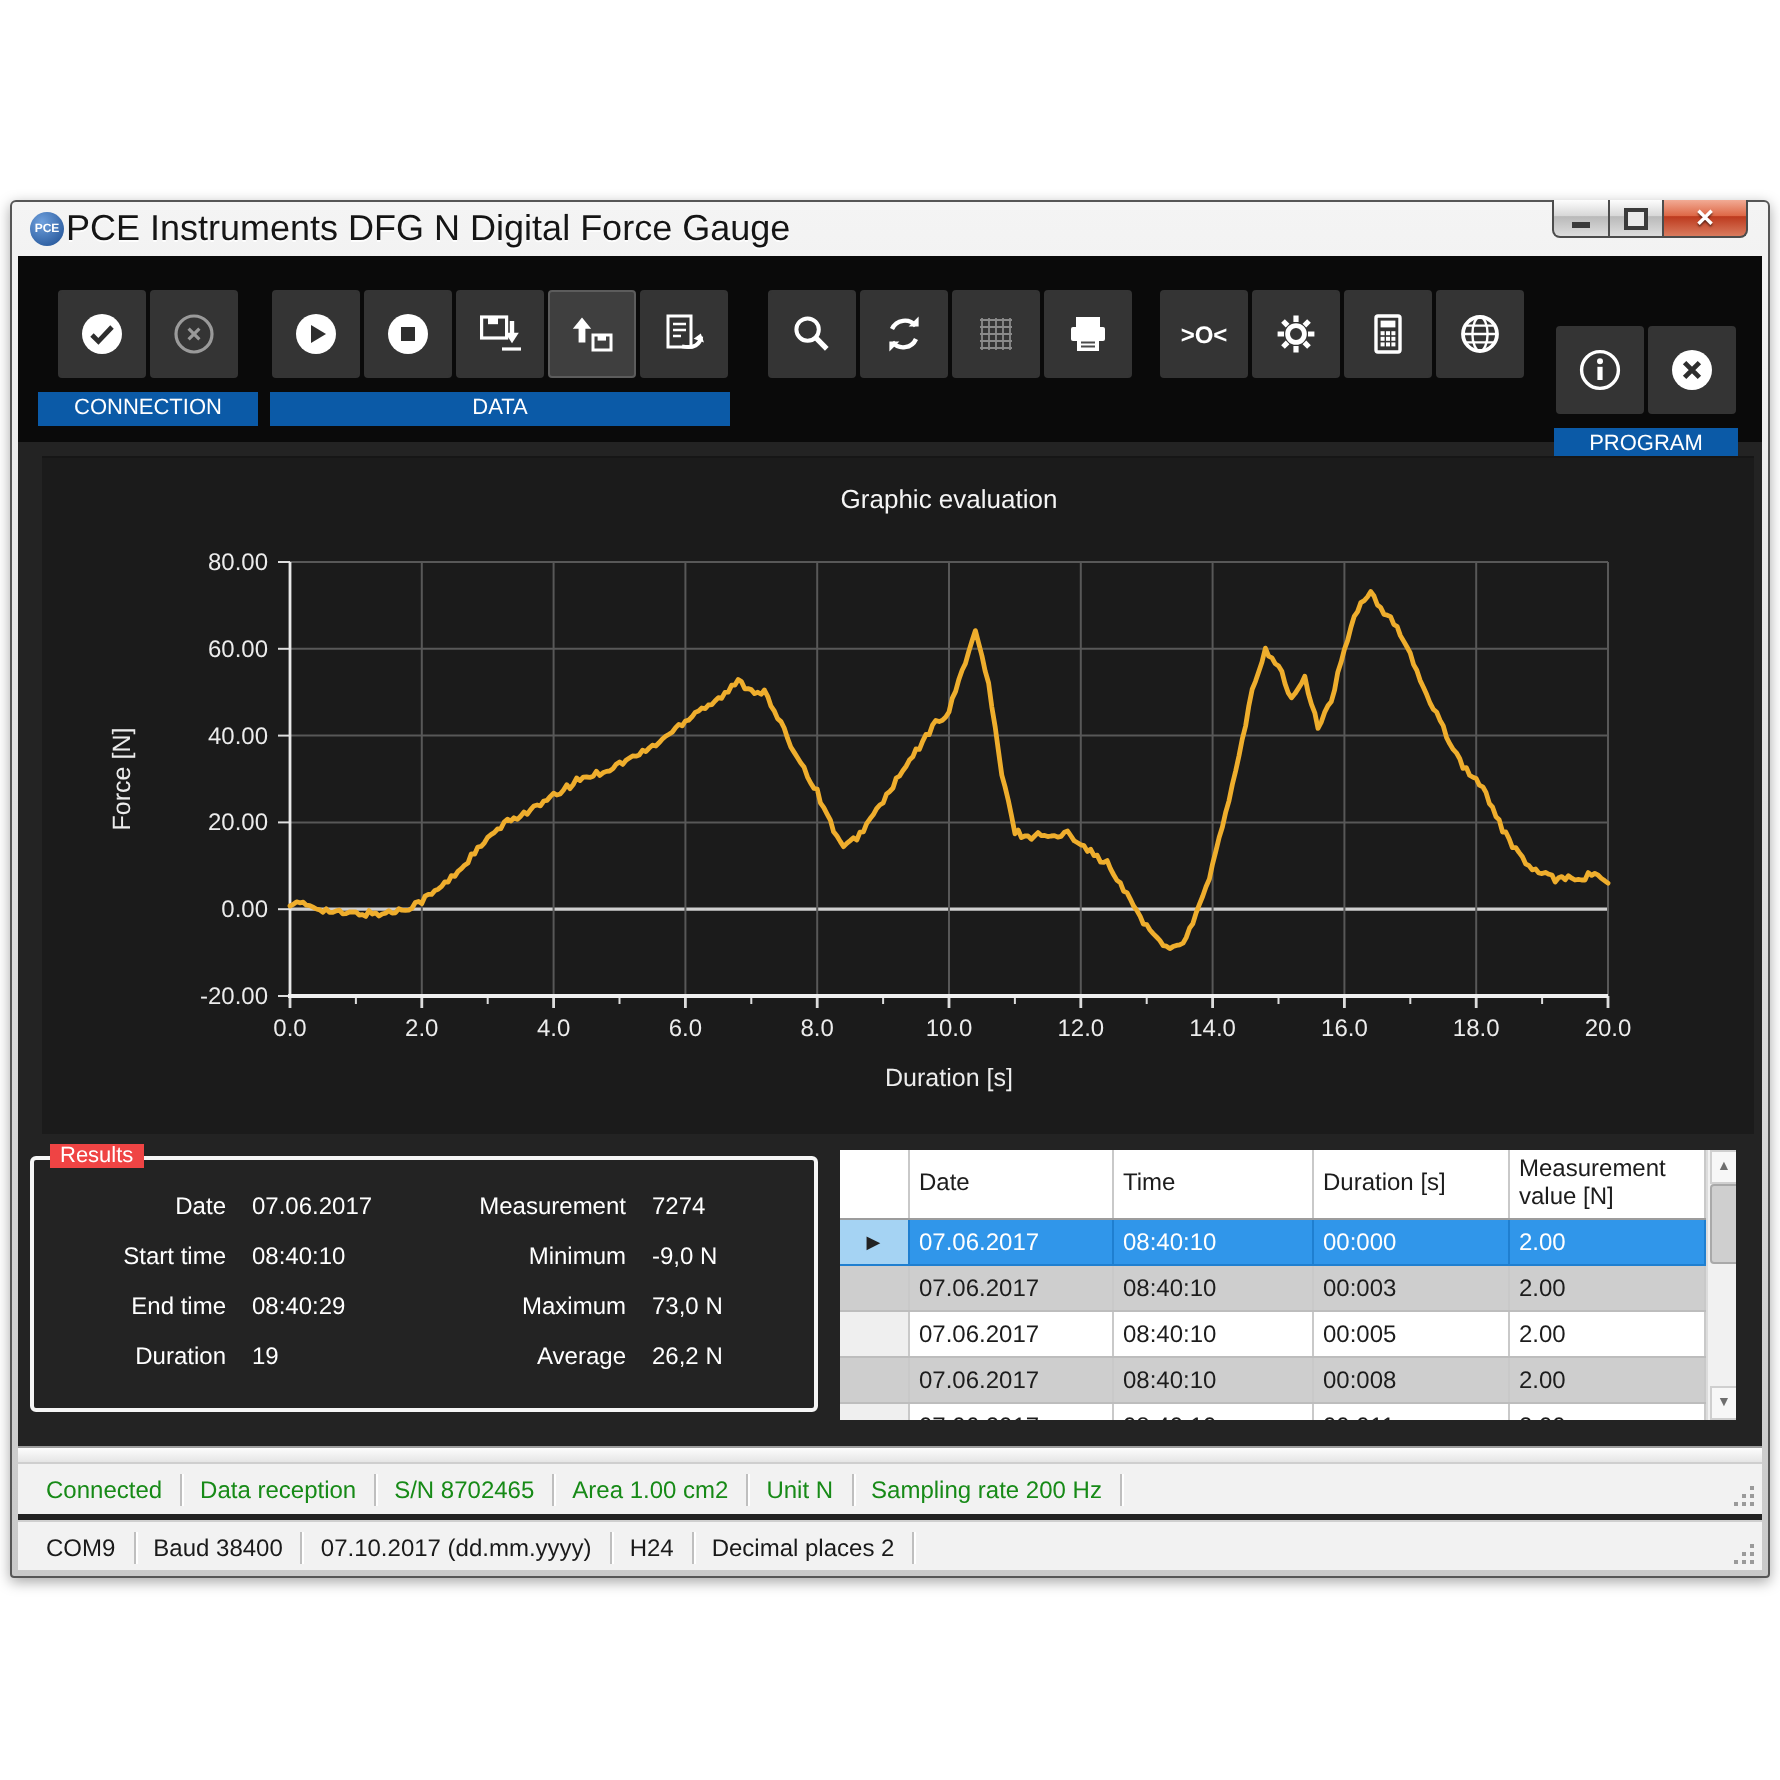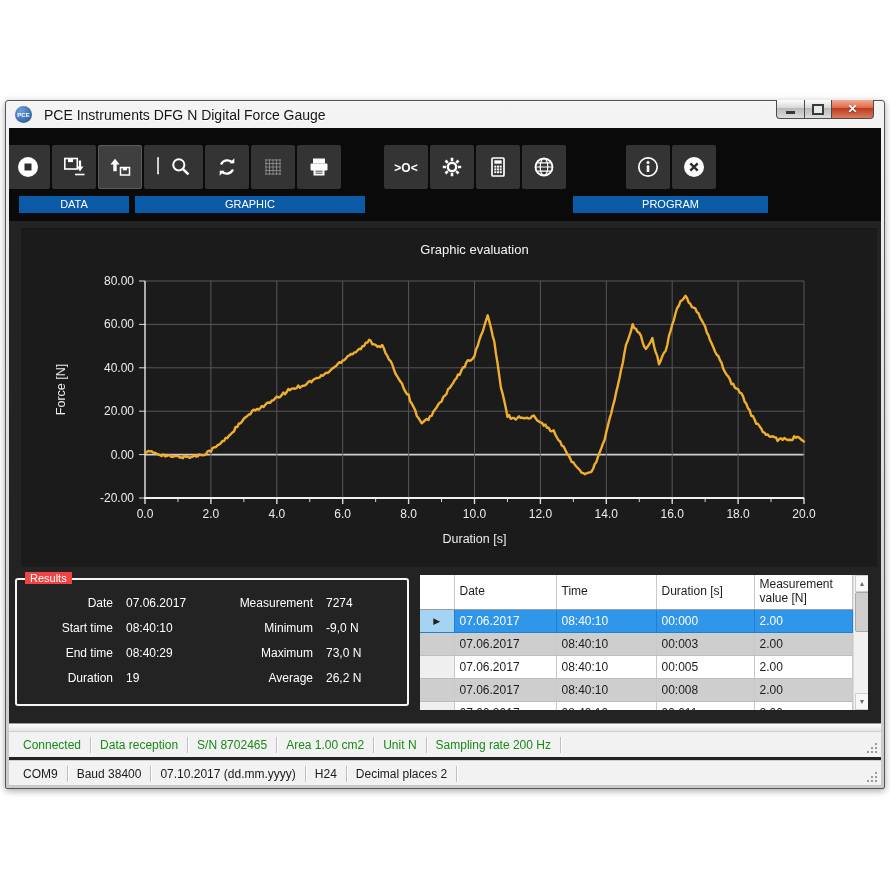--- a/index.html
+++ b/index.html
@@ -13,7 +13,7 @@
   .app-icon{width:17px;height:17px;border-radius:50%;flex:0 0 17px;
             background:radial-gradient(circle at 35% 30%,#6fa0dd,#1b4c90);
             color:#fff;font-size:6px;font-weight:bold;display:flex;align-items:center;justify-content:center;}
-  .title-text{margin-left:12px;font-size:14px;color:#151515;text-shadow:0 1px 0 rgba(255,255,255,.8);white-space:nowrap;}
+  .title-text{margin-left:1px;font-size:18px;color:#151515;text-shadow:0 1px 0 rgba(255,255,255,.8);white-space:nowrap;}
   .winbtns{position:absolute;top:-1px;right:10px;display:flex;}
   .winbtn{height:19px;border:1px solid #4c4c4c;border-top:none;display:flex;align-items:center;justify-content:center;
           background:linear-gradient(#fdfdfd,#d6d6d6 45%,#b9b9b9 46%,#dddddd);box-sizing:border-box;}

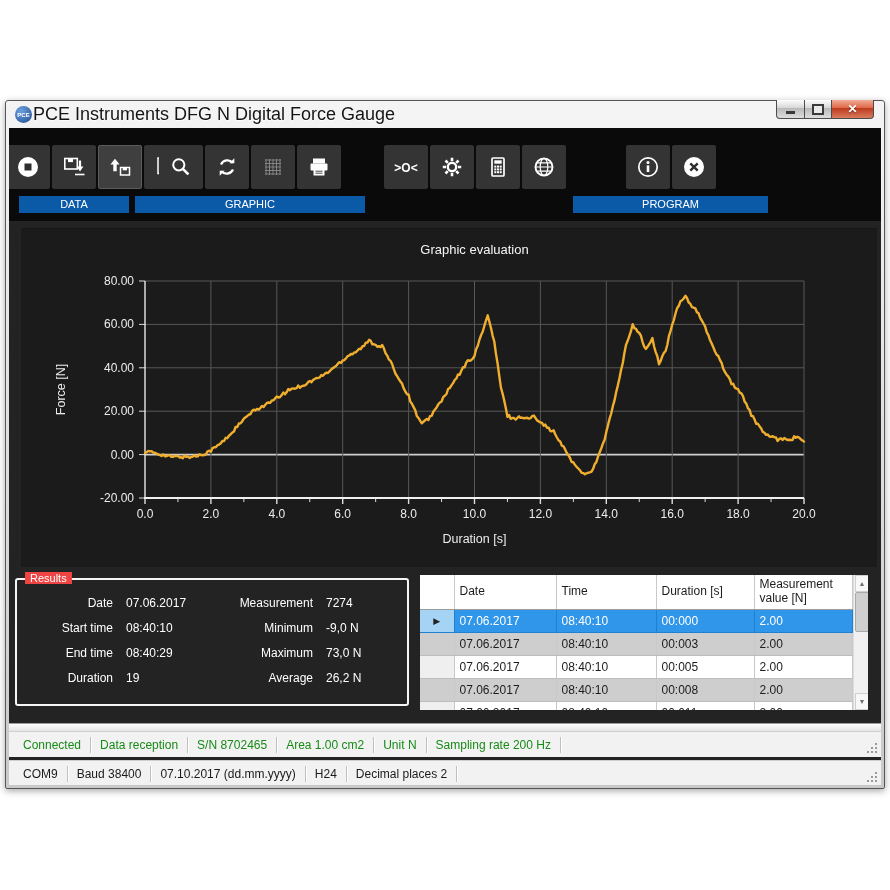--- a/index.html
+++ b/index.html
@@ -107,6 +107,27 @@
     <div class="wbody">
 
       <div class="toolbar" id="toolbar">
+          <div class="tgroup">
+            <div class="tbtns">
+              <button class="tbtn">
+                <span class="icon">
+                  <svg width="24" height="24" viewBox="0 0 24 24">
+                    <circle cx="12" cy="12" r="10" fill="#fff"></circle>
+                    <path d="M7 12.5l3.2 3.2L17 8.5" stroke="#2e2e2e" stroke-width="2.4" fill="none"></path>
+                  </svg>
+                </span>
+              </button>
+              <button class="tbtn">
+                <span class="icon">
+                  <svg width="24" height="24" viewBox="0 0 24 24">
+                    <circle cx="12" cy="12" r="9" fill="none" stroke="#9a9a9a" stroke-width="1.6"></circle>
+                    <path d="M9.3 9.3l5.4 5.4M14.7 9.3l-5.4 5.4" stroke="#9a9a9a" stroke-width="1.6"></path>
+                  </svg>
+                </span>
+              </button>
+            </div>
+            <div class="tlabel">CONNECTION</div>
+          </div>
           <div class="tgroup">
             <div class="tbtns">
               <button class="tbtn">

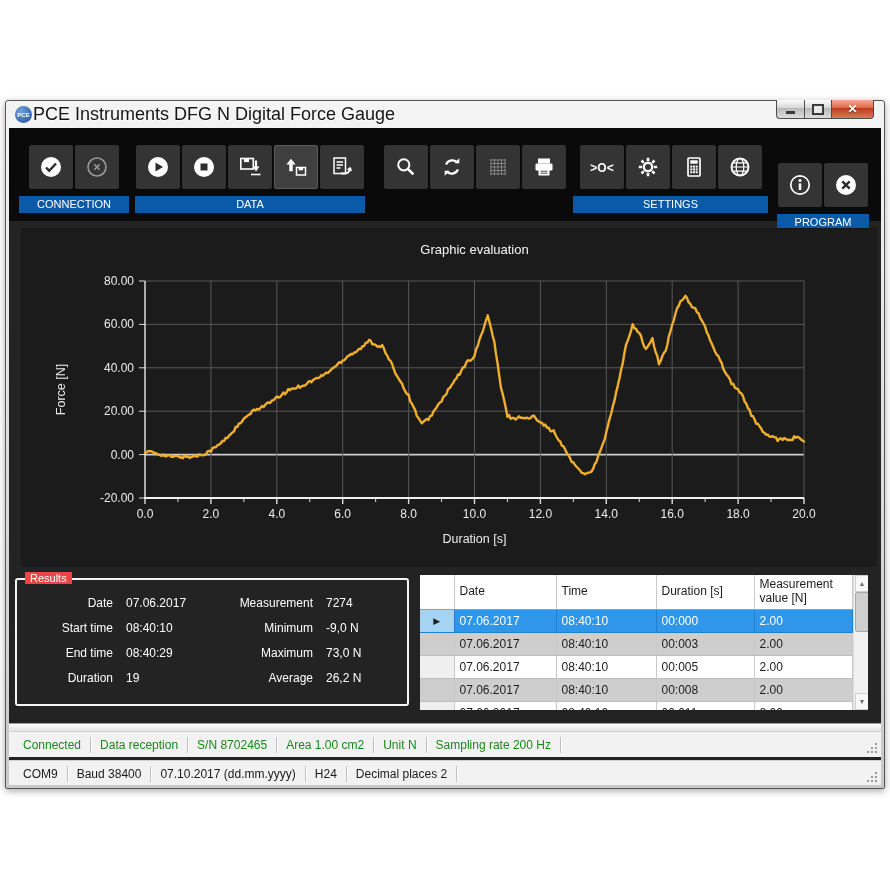--- a/index.html
+++ b/index.html
@@ -267,7 +267,6 @@
                 </span>
               </button>
             </div>
-            <div class="tlabel">SETTINGS</div>
           </div>
           <div class="tgroup">
             <div class="tbtns">

